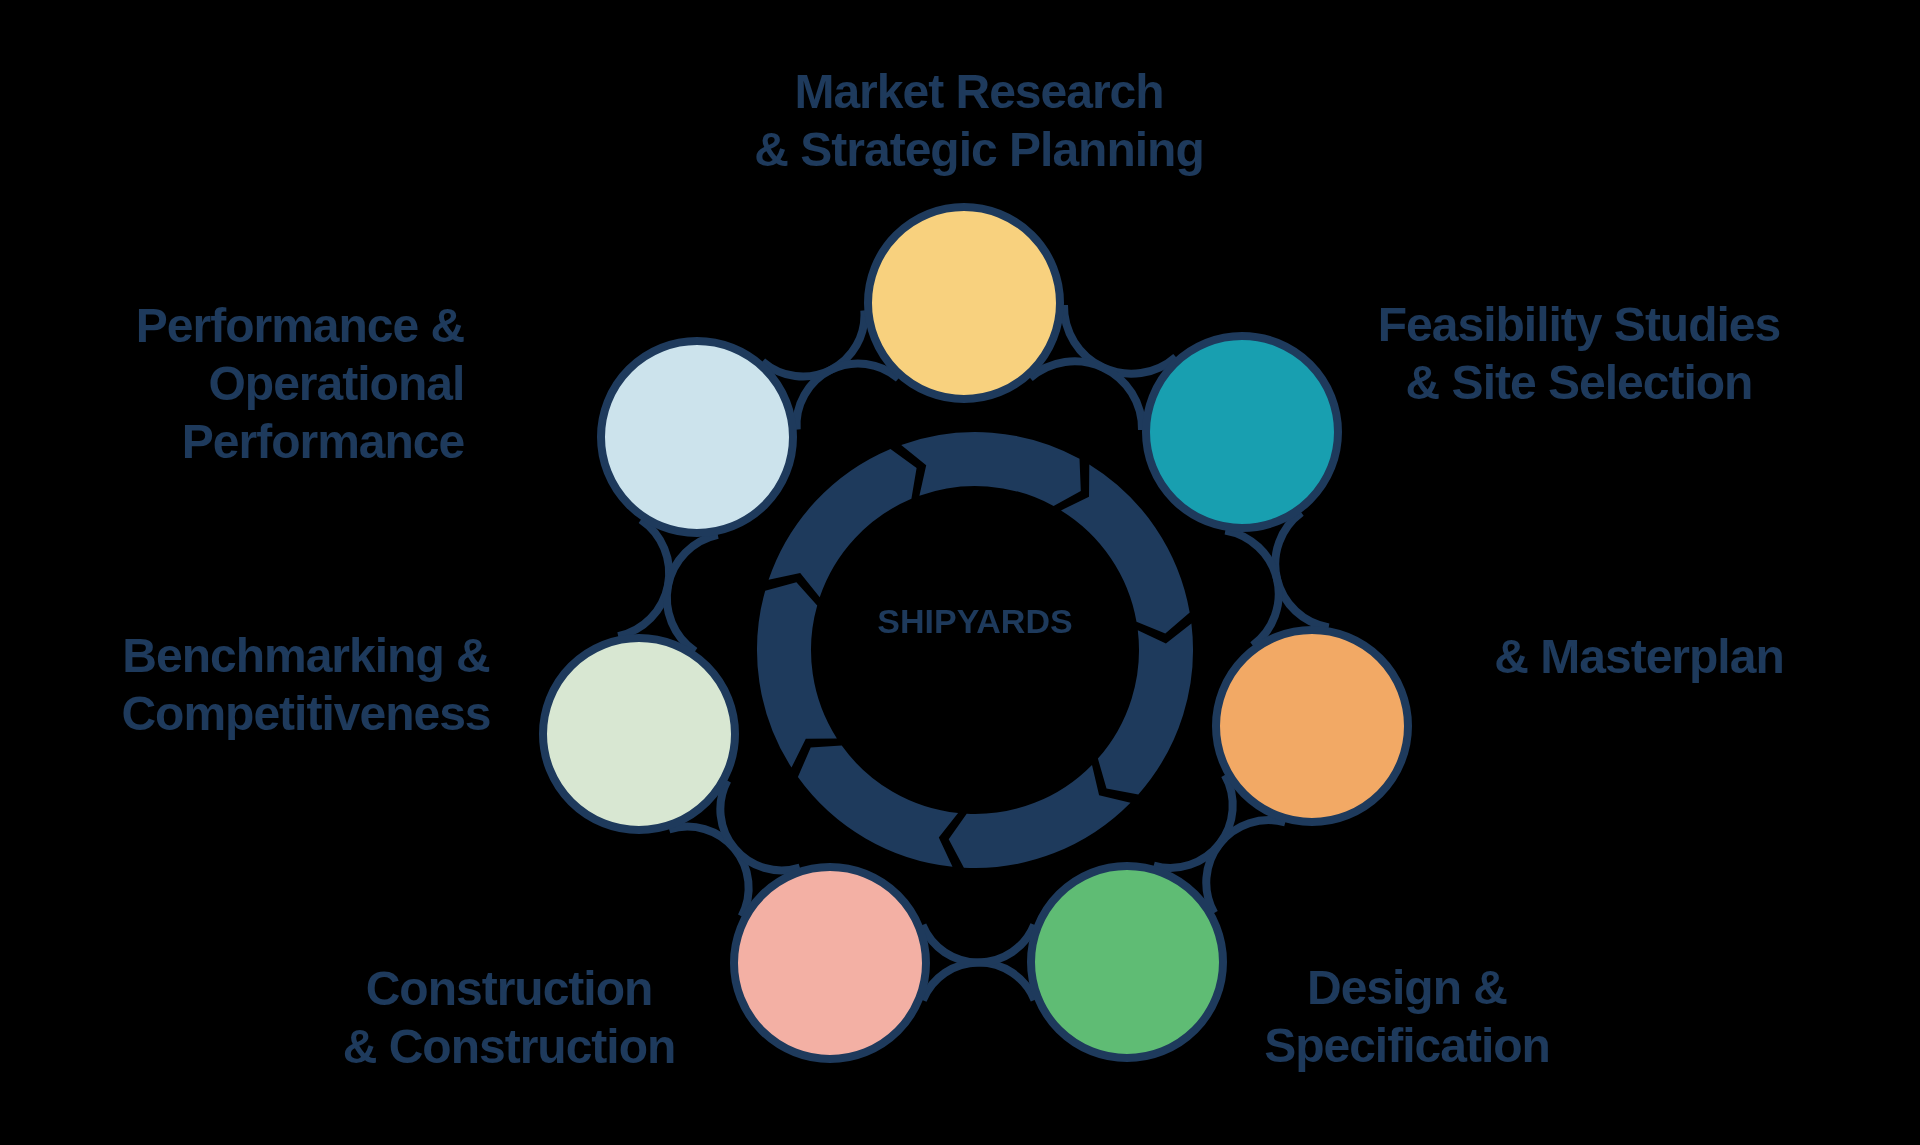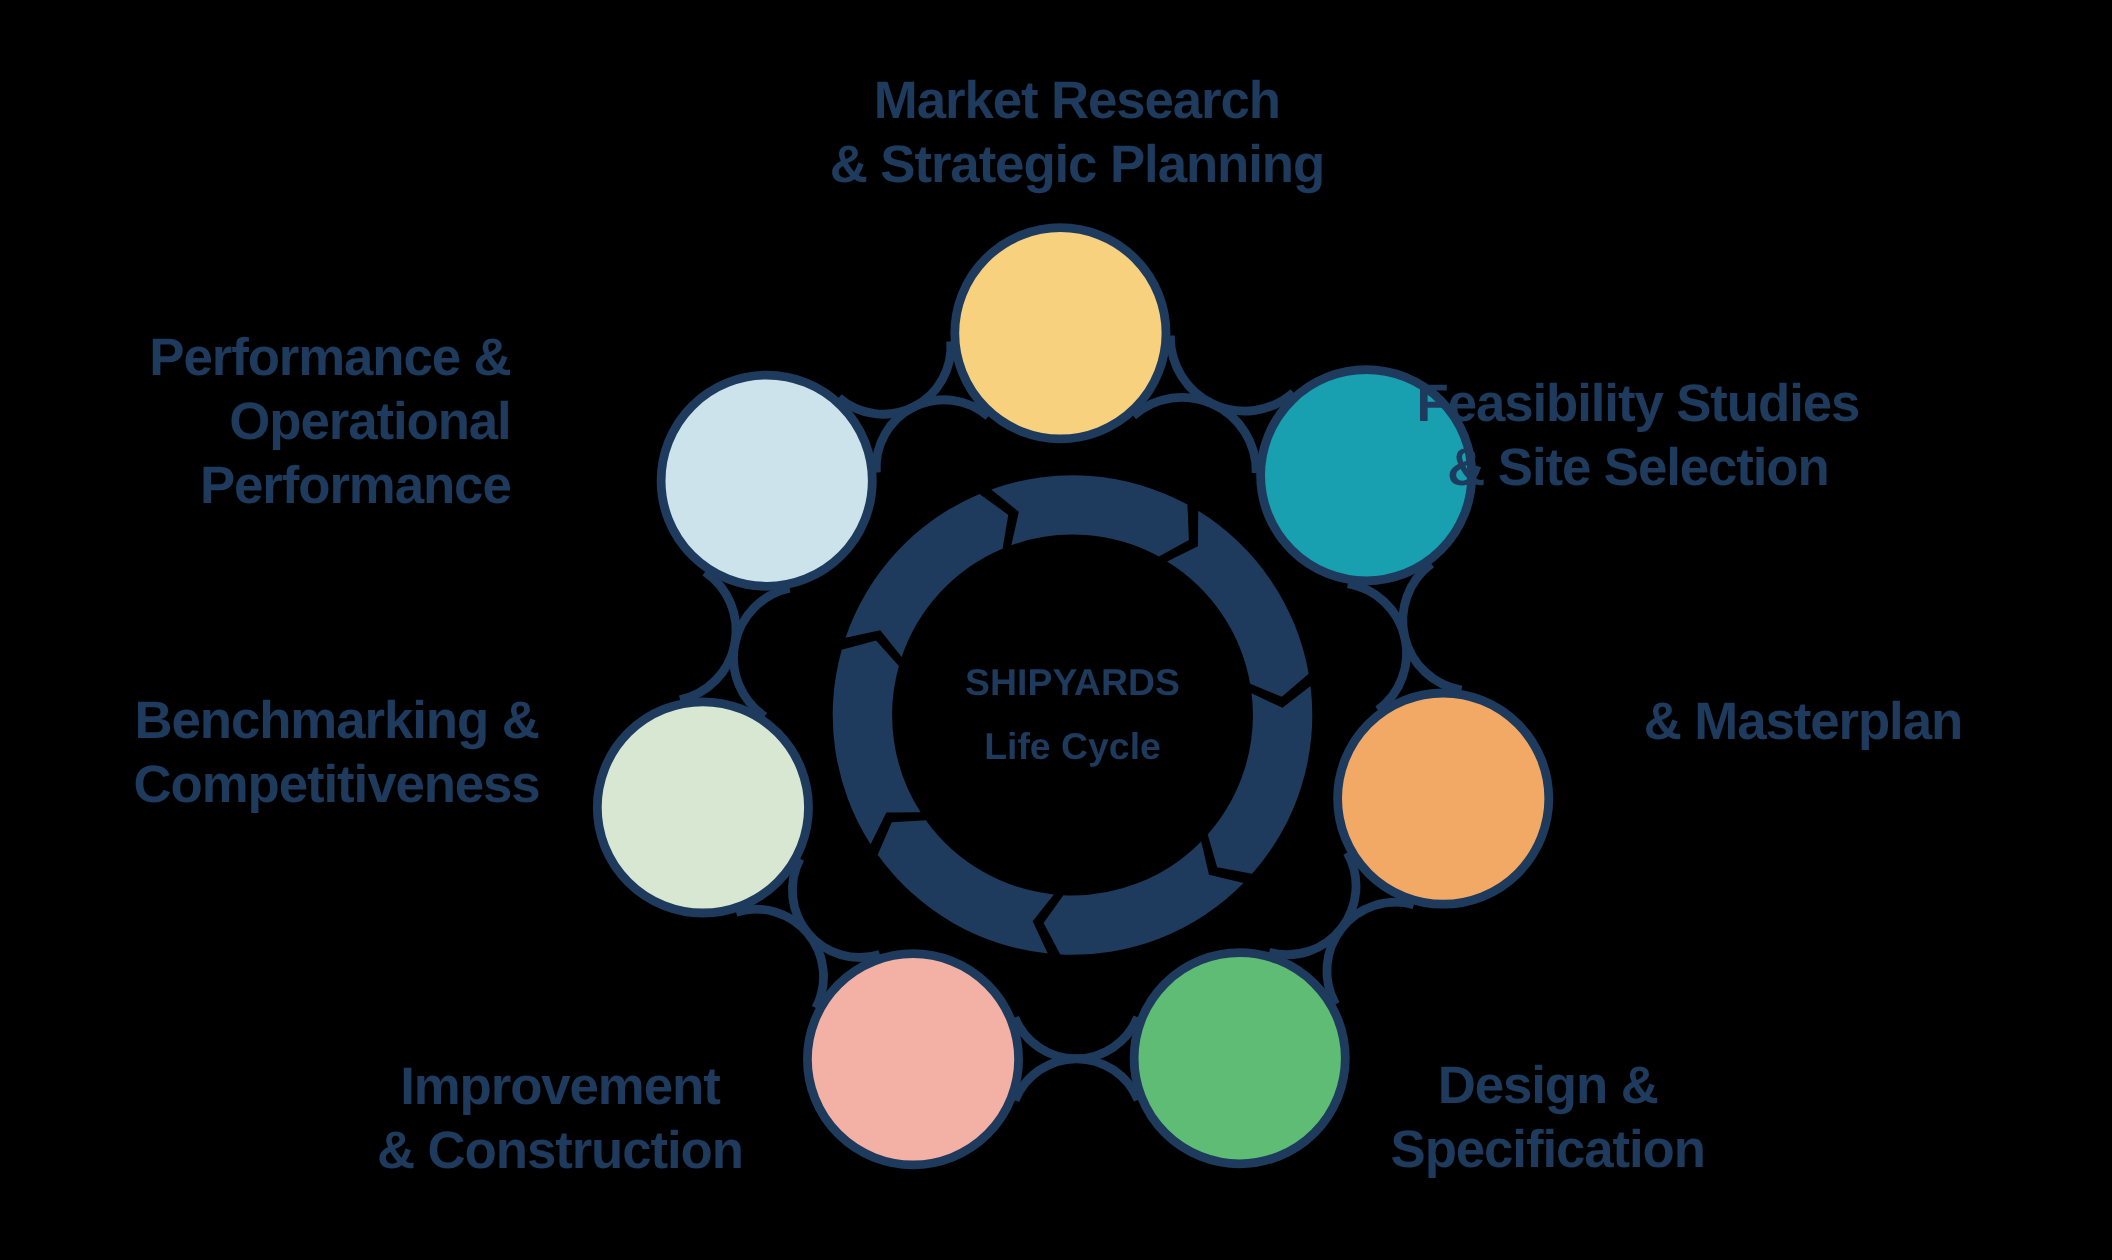--- a/index.html
+++ b/index.html
@@ -43,7 +43,7 @@
   }
   
   #lbl-market-research        { left: 979px;  top: 63px;  }
-  #lbl-feasibility            { left: 1489px; top: 296px; margin-top: 43px; }
+  #lbl-feasibility            { left: 1579px; top: 296px; }
   #lbl-conceptual-design      { left: 1639px; top: 628px; }
   #lbl-design-specification   { left: 1407px; top: 959px; }
   #lbl-procurement-construction { left: 509px; top: 960px; }

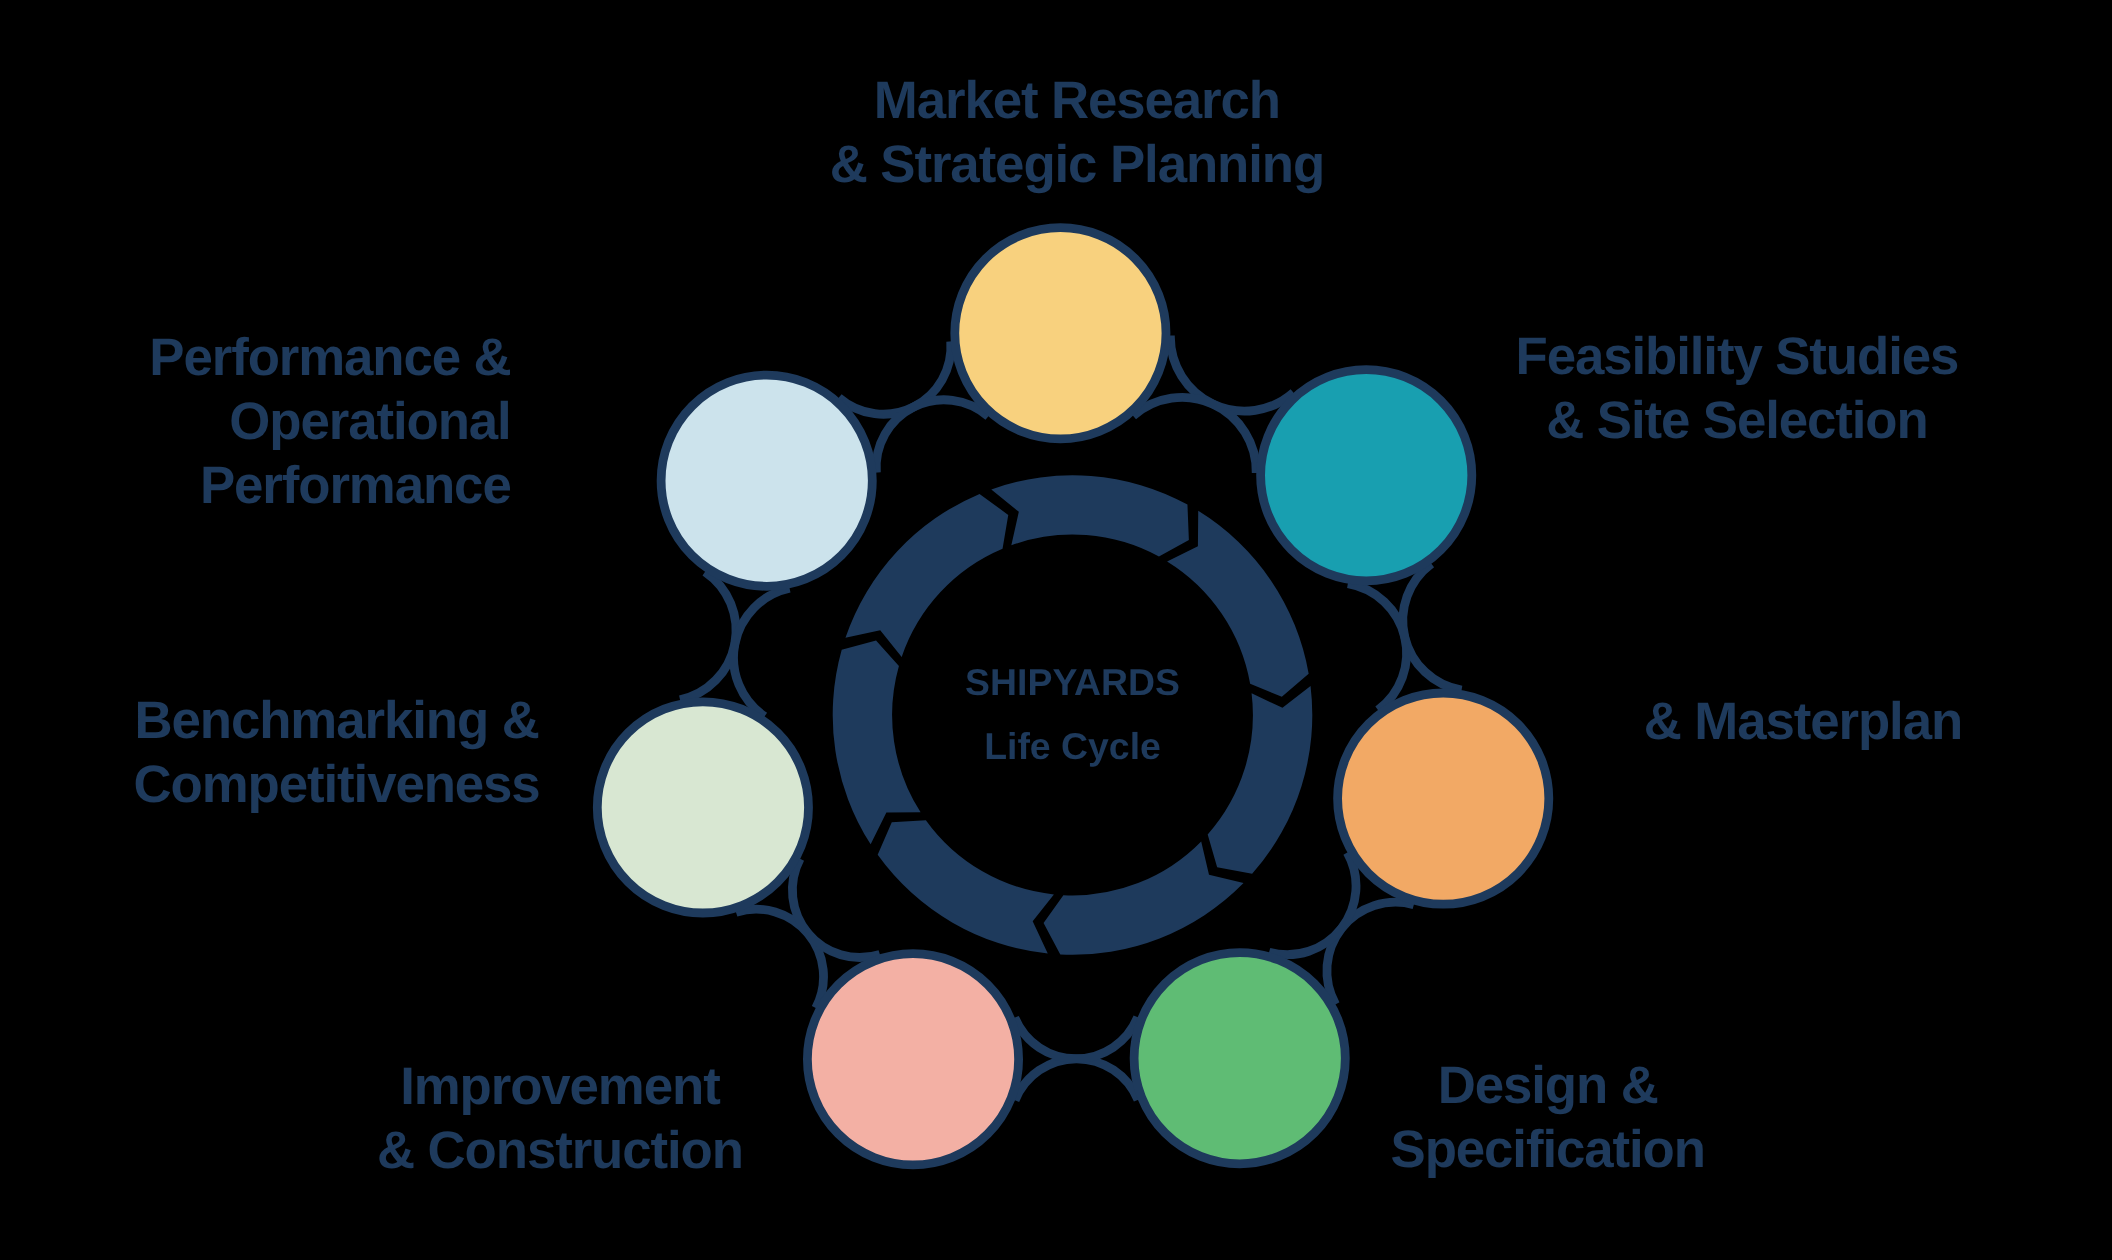--- a/index.html
+++ b/index.html
@@ -130,7 +130,6 @@
 
   <div class="center-title" id="center-title">
     <div>SHIPYARDS</div>
-    <div>Life Cycle</div>
   </div>
 
 </div>

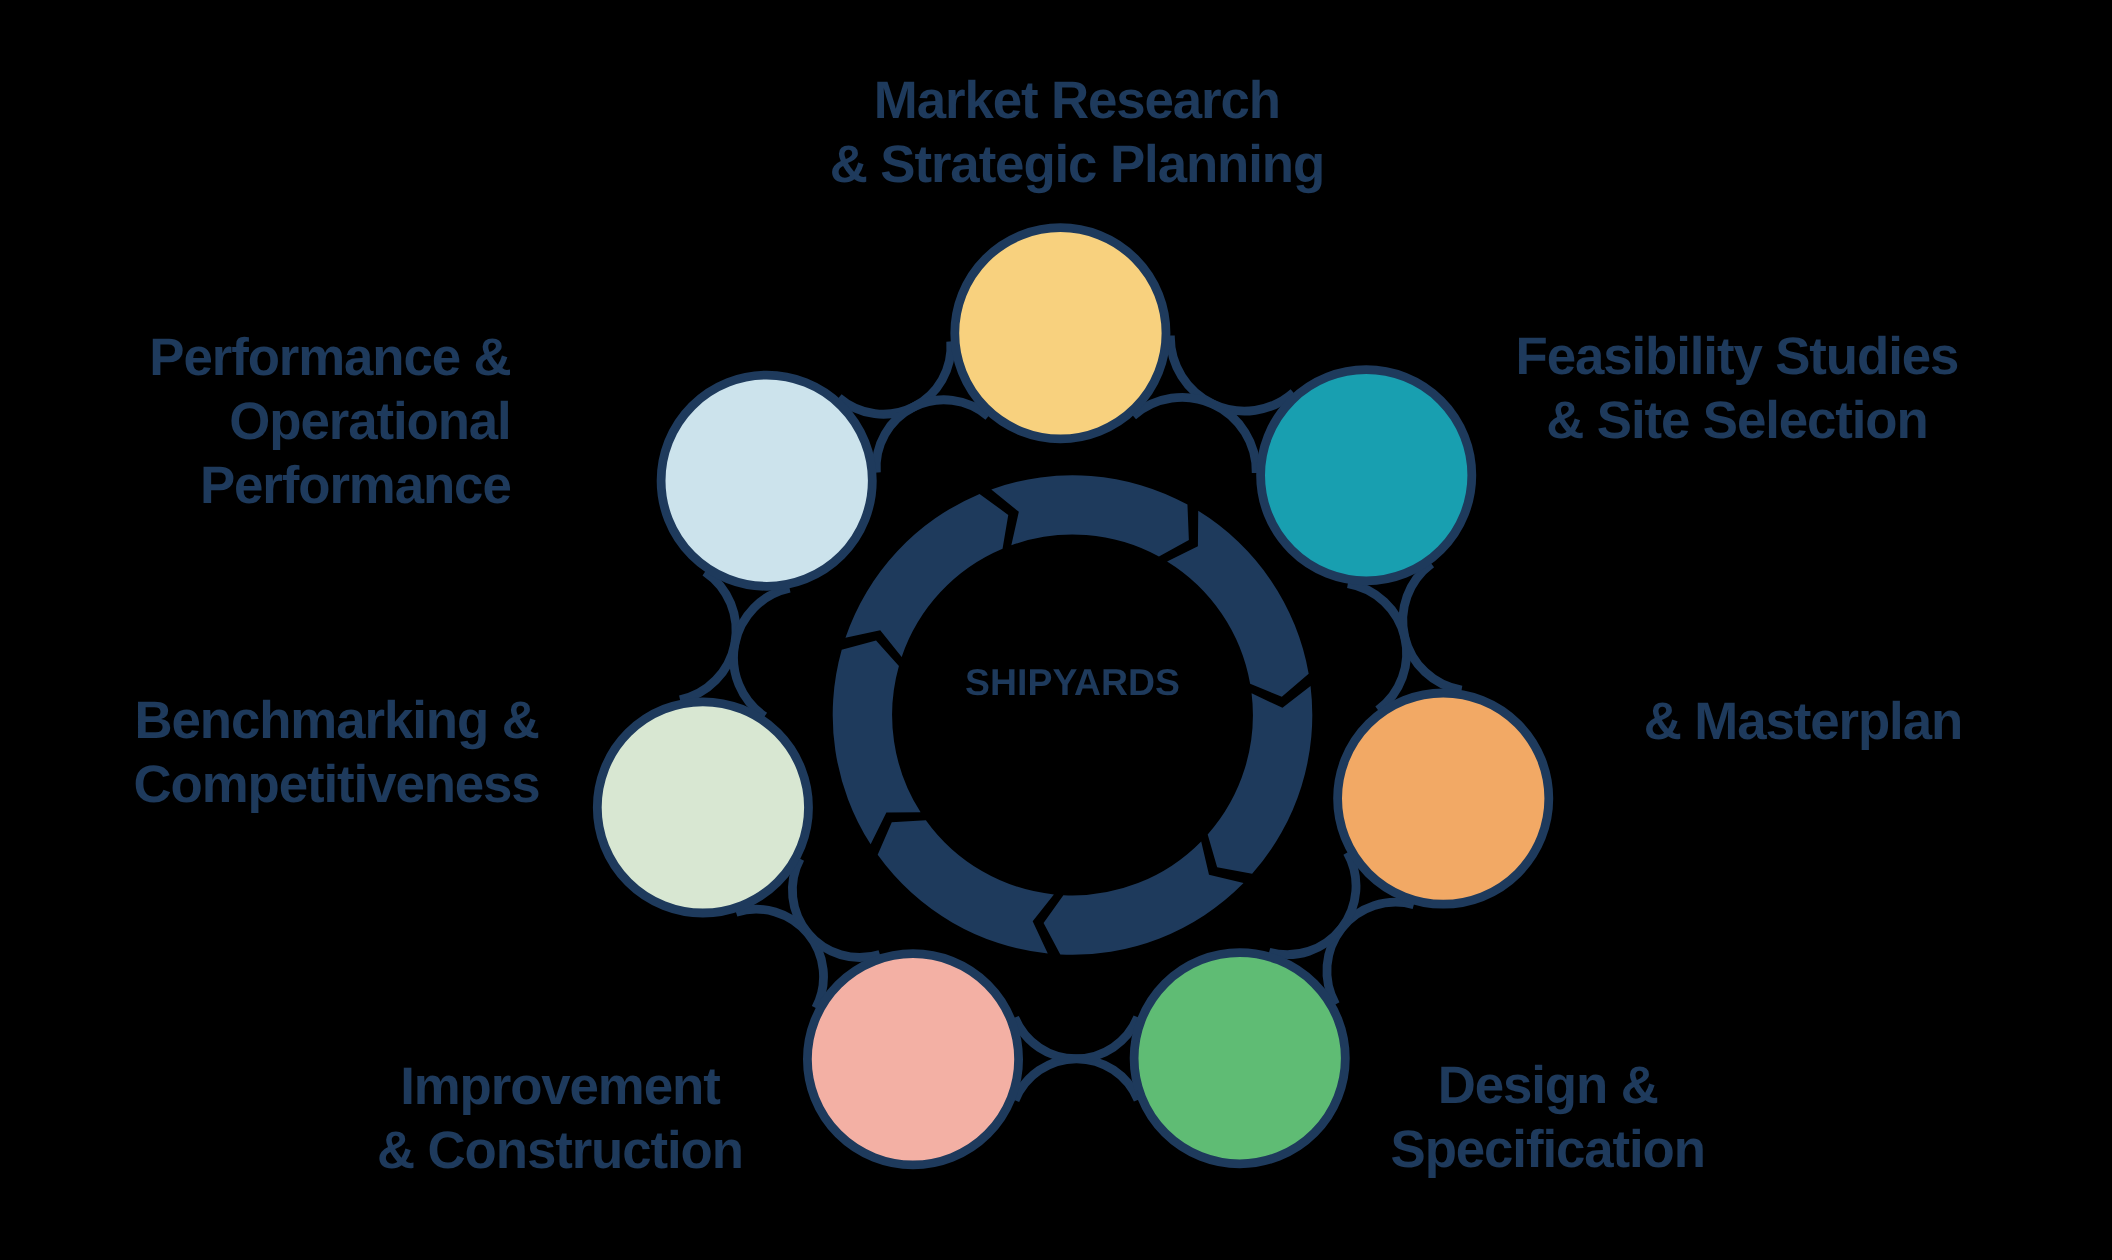--- a/index.html
+++ b/index.html
@@ -113,7 +113,7 @@
   </div>
 
   <div class="phase-label" id="lbl-procurement-construction">
-    <div>Improvement</div>
+    <div>Construction</div>
     <div>&amp; Construction</div>
   </div>
 

